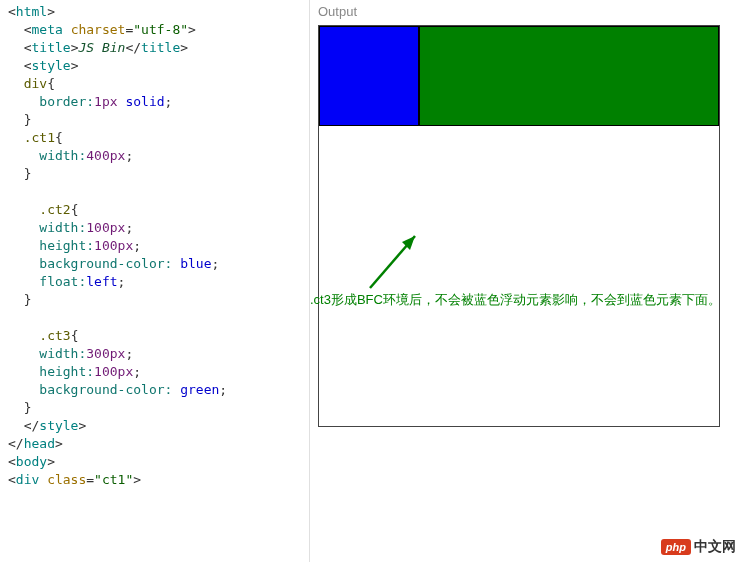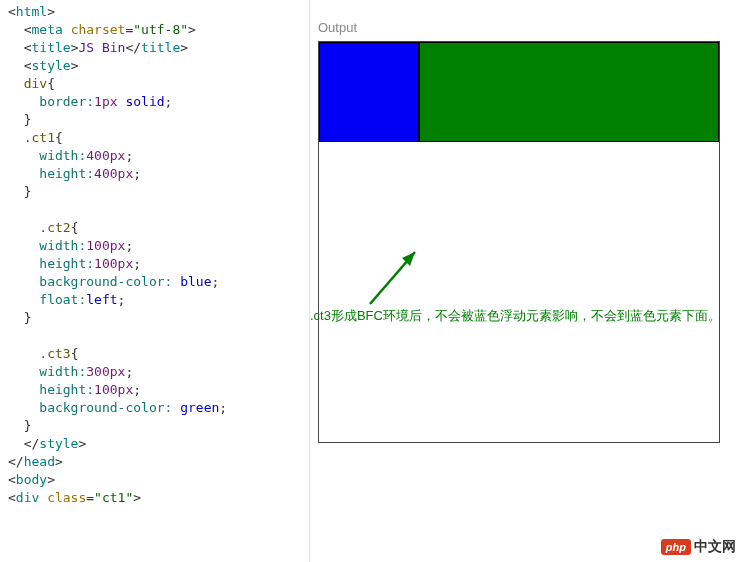--- a/index.html
+++ b/index.html
@@ -59,7 +59,6 @@
       padding: 4px 8px;
       background: #fff;
       position: relative;
-      margin-top: 16px;
     }
     .output-label {
       color: #888;

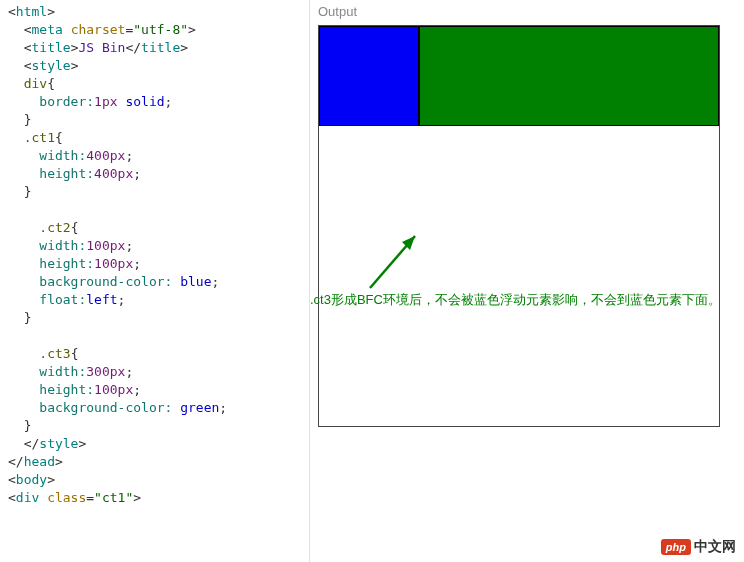--- a/index.html
+++ b/index.html
@@ -52,7 +52,7 @@
     .value-num { color: #701a75; margin-top: 40px; }
     .value-kw { color: #0000cc; }
     .punct { color: #333; }
-    .text { color: #4c1d95; }
+    .text { color: #14532d; font-style: italic; }
 
     .output-panel {
       flex: 1;

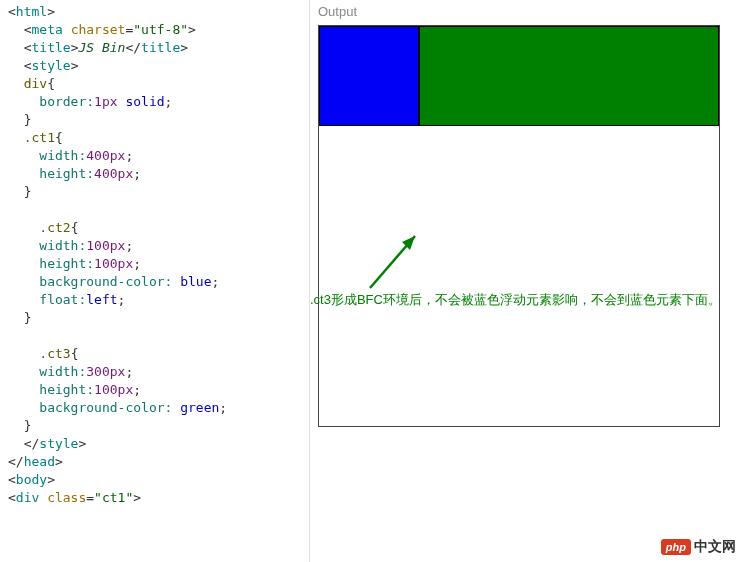--- a/index.html
+++ b/index.html
@@ -140,7 +140,6 @@
     <div class="code-line">  <span class="punct">}</span></div>
     <div class="code-line">  <span class="selector">.ct1</span><span class="punct">{</span></div>
     <div class="code-line">    <span class="prop">width:</span><span class="value-num">400px</span><span class="punct">;</span></div>
-    <div class="code-line">    <span class="prop">height:</span><span class="value-num">400px</span><span class="punct">;</span></div>
     <div class="code-line">  <span class="punct">}</span></div>
     <div class="code-line"> </div>
     <div class="code-line">    <span class="selector">.ct2</span><span class="punct">{</span></div>

